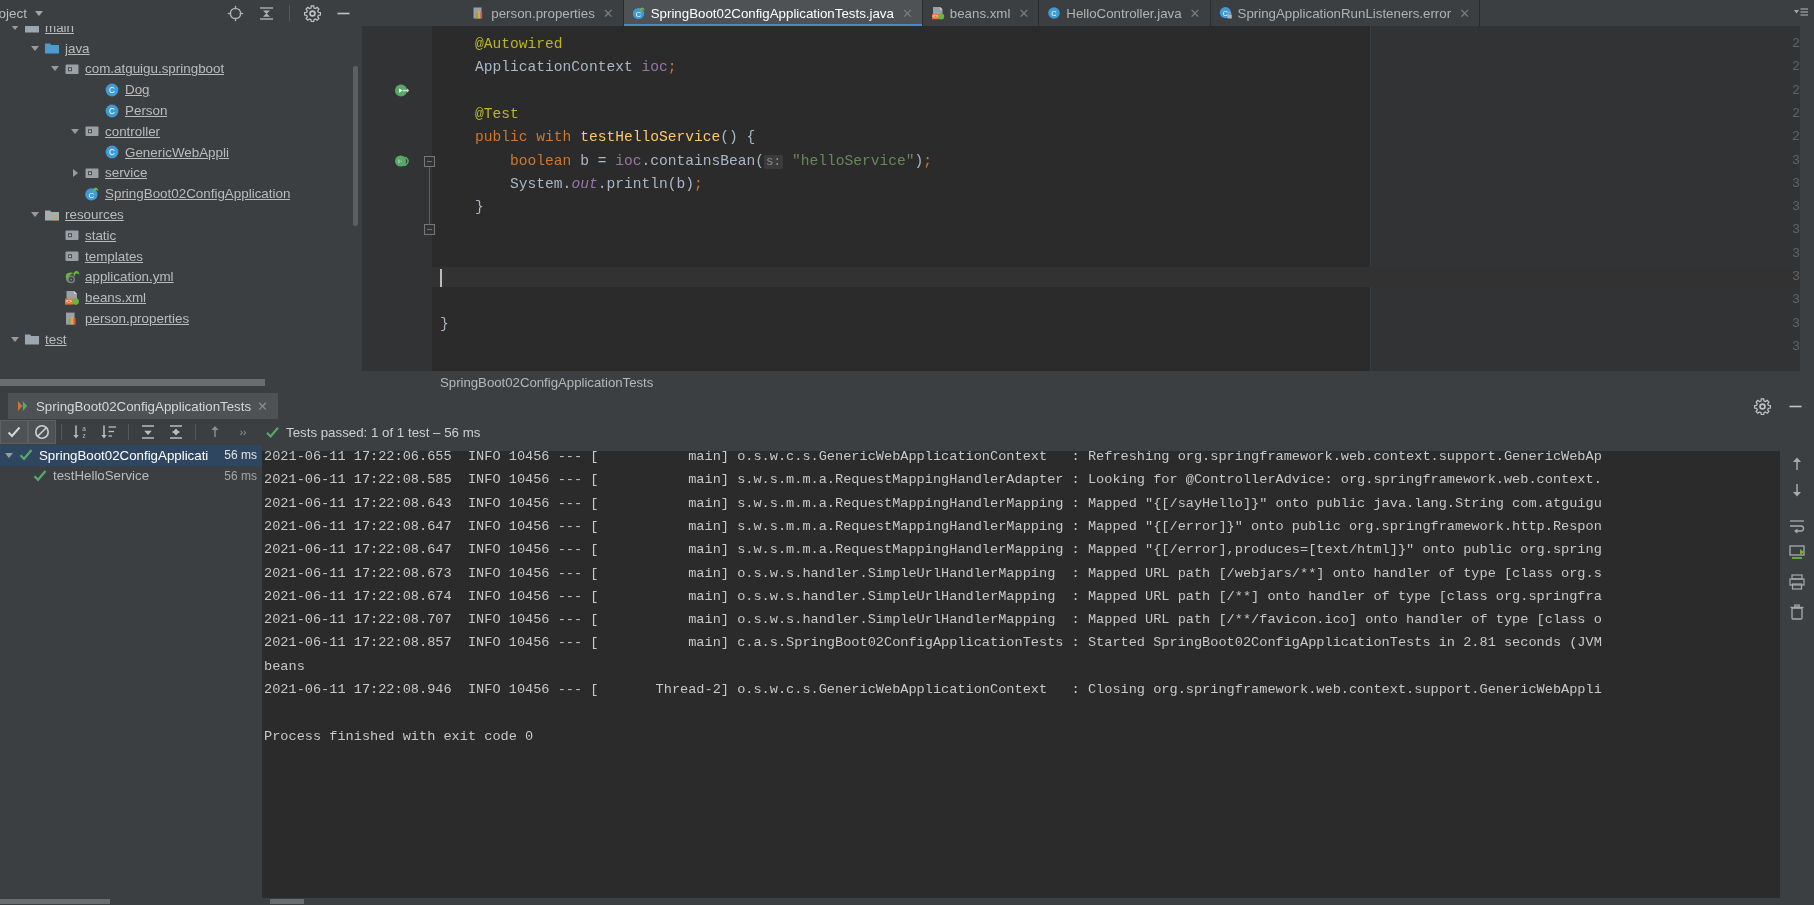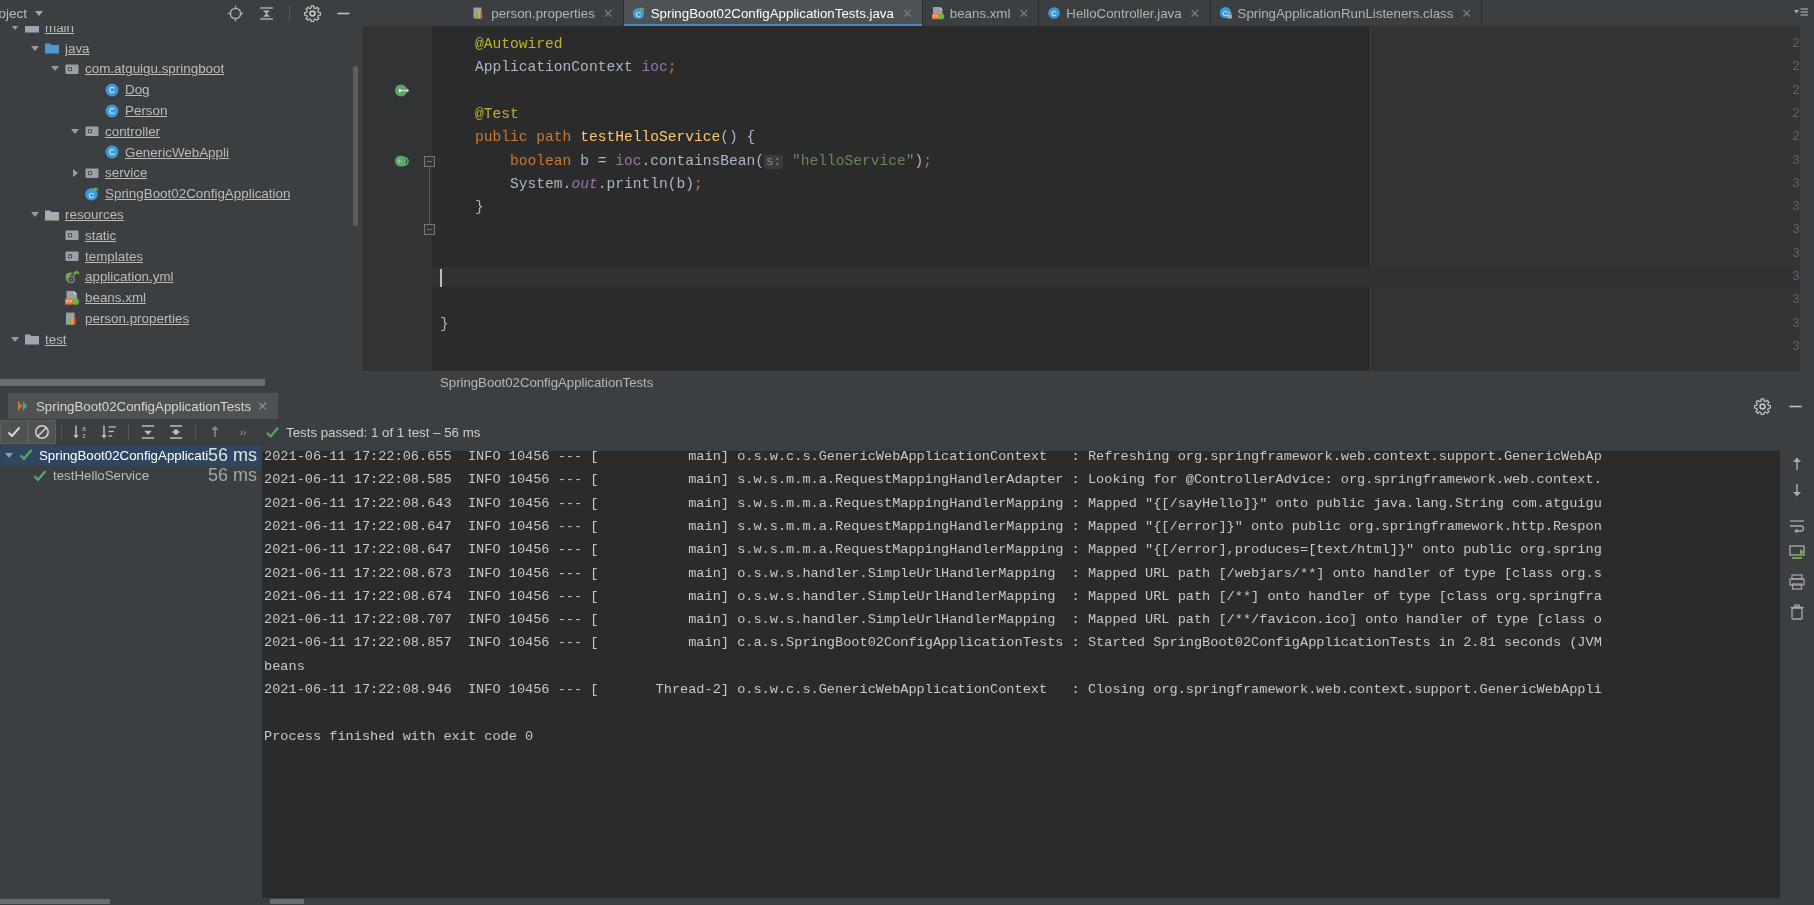--- a/index.html
+++ b/index.html
@@ -212,7 +212,7 @@
               <path d="M9.4 8.4v-1a1.2 1.2 0 012.4 0v1" fill="none" stroke="#b0b3b5" stroke-width="0.9"></path>
             </svg>
         </span>
-        <span>SpringApplicationRunListeners.class</span>
+        <span>SpringApplicationRunListeners.error</span>
         <span class="tclose">✕</span>
       </div>
 

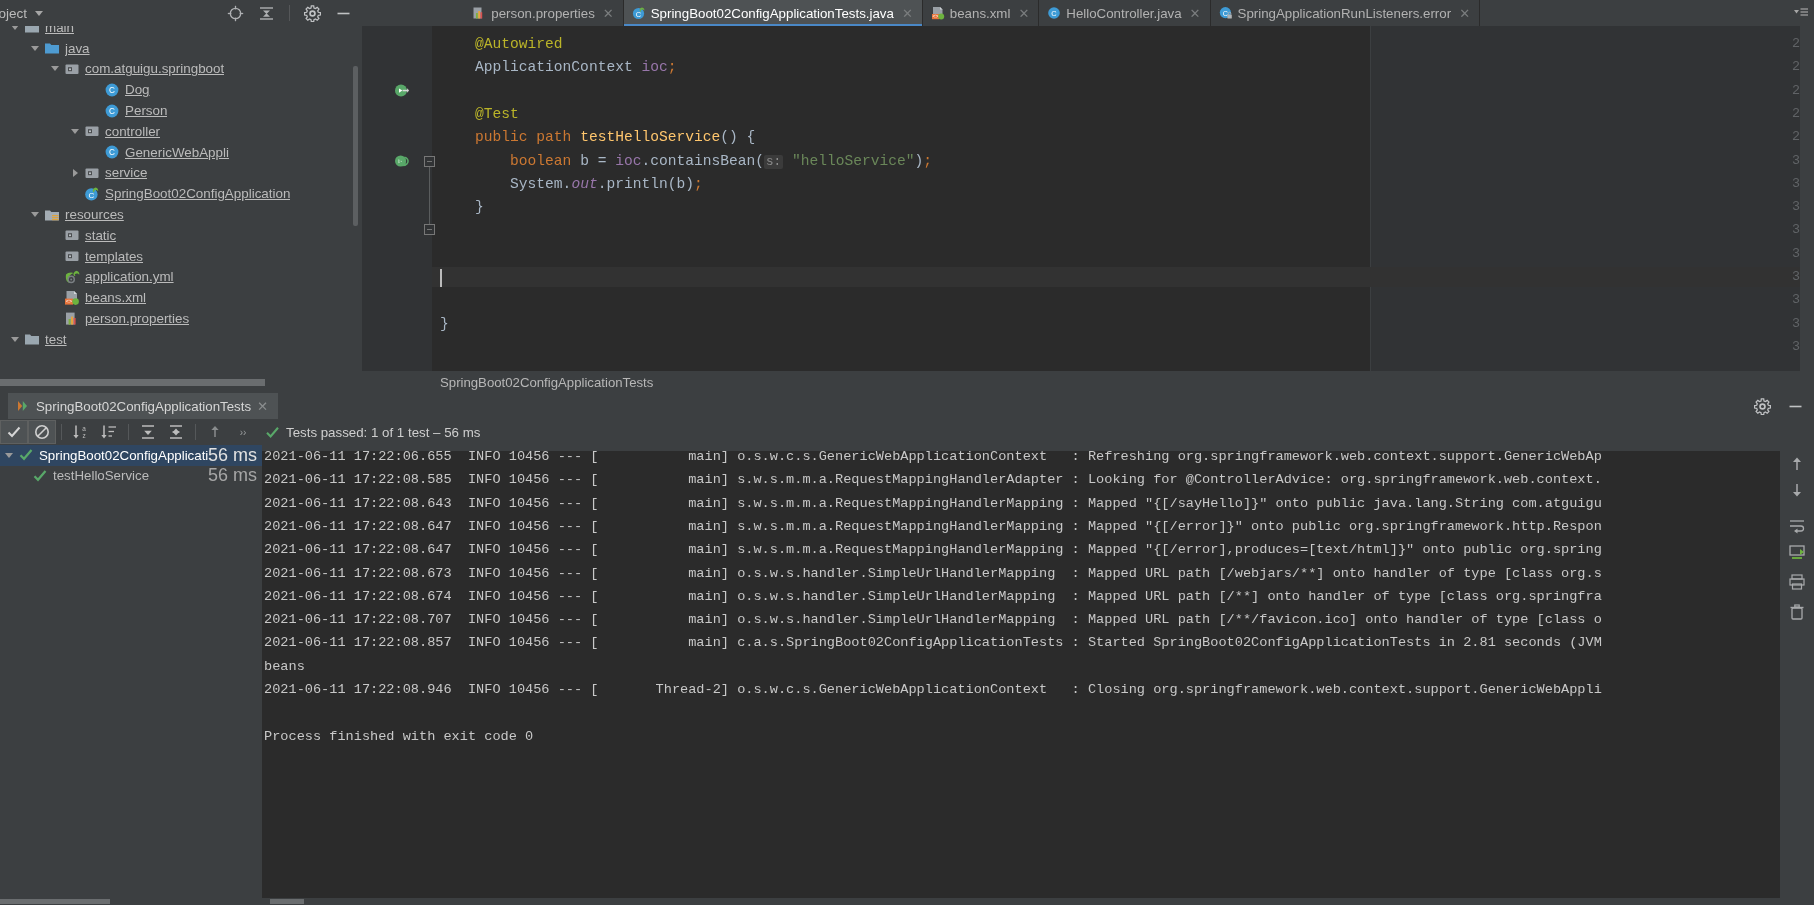--- a/index.html
+++ b/index.html
@@ -419,7 +419,7 @@
         <div class="cline" style="top: 33.3px;"><span class="pln">    </span><span class="typ">ApplicationContext</span><span class="pln"> </span><span class="fld">ioc</span><span class="sem">;</span></div>
         <div class="cline" style="top: 56.6px;"></div>
         <div class="cline" style="top: 79.9px;"><span class="pln">    </span><span class="anno">@Test</span></div>
-        <div class="cline" style="top: 103.2px;"><span class="pln">    </span><span class="kw">public</span><span class="pln"> </span><span class="kw">path</span><span class="pln"> </span><span class="mth">testHelloService</span><span class="pln">() {</span></div>
+        <div class="cline" style="top: 103.2px;"><span class="pln">    </span><span class="kw">public</span><span class="pln"> </span><span class="kw">with</span><span class="pln"> </span><span class="mth">testHelloService</span><span class="pln">() {</span></div>
         <div class="cline" style="top: 126.5px;"><span class="pln">        </span><span class="kw">boolean</span><span class="pln"> b = </span><span class="fld">ioc</span><span class="pln">.containsBean(</span><span class="hintp">s:</span><span class="pln"> </span><span class="str">"helloService"</span><span class="pln">)</span><span class="sem">;</span></div>
         <div class="cline" style="top: 149.8px;"><span class="pln">        </span><span class="pln">System.</span><span class="fld" style="font-style: italic;">out</span><span class="pln">.println(b)</span><span class="sem">;</span></div>
         <div class="cline" style="top: 173.1px;"><span class="pln">    }</span></div>

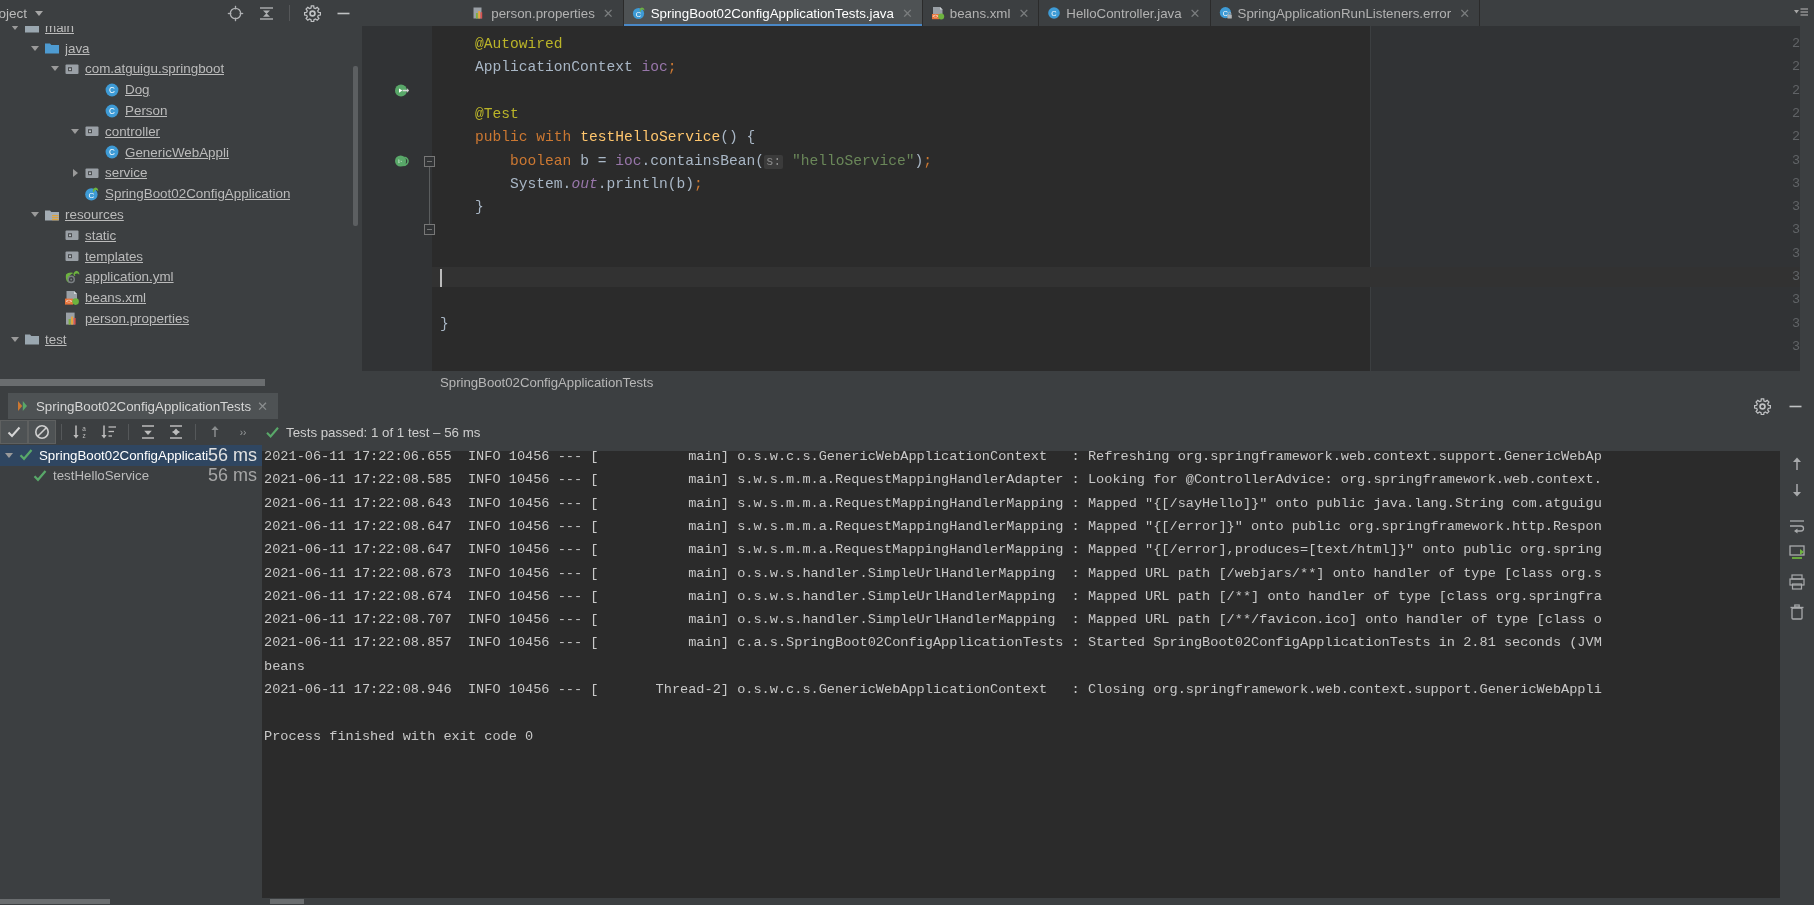--- a/index.html
+++ b/index.html
@@ -87,7 +87,7 @@
   .testtree { position:absolute; left:0; top:52px; width:262px; bottom:0; background:#3c3f41; }
   .ttrow { height:20.5px; display:flex; align-items:center; font-size:13.3px; color:#bbbbbb; position:relative; }
   .ttrow.sel { background:#2f4661; color:#ffffff; }
-  .ttms { position:absolute; right:5px; font-size:18px; color:#a6a6a6; }
+  .ttms { position:absolute; right:5px; font-size:12px; color:#a6a6a6; }
   .ttrow.sel .ttms { color:#e2e2e2; }
 
   .console { position:absolute; left:262px; top:52px; right:34px; bottom:0; background:#2b2b2b;

